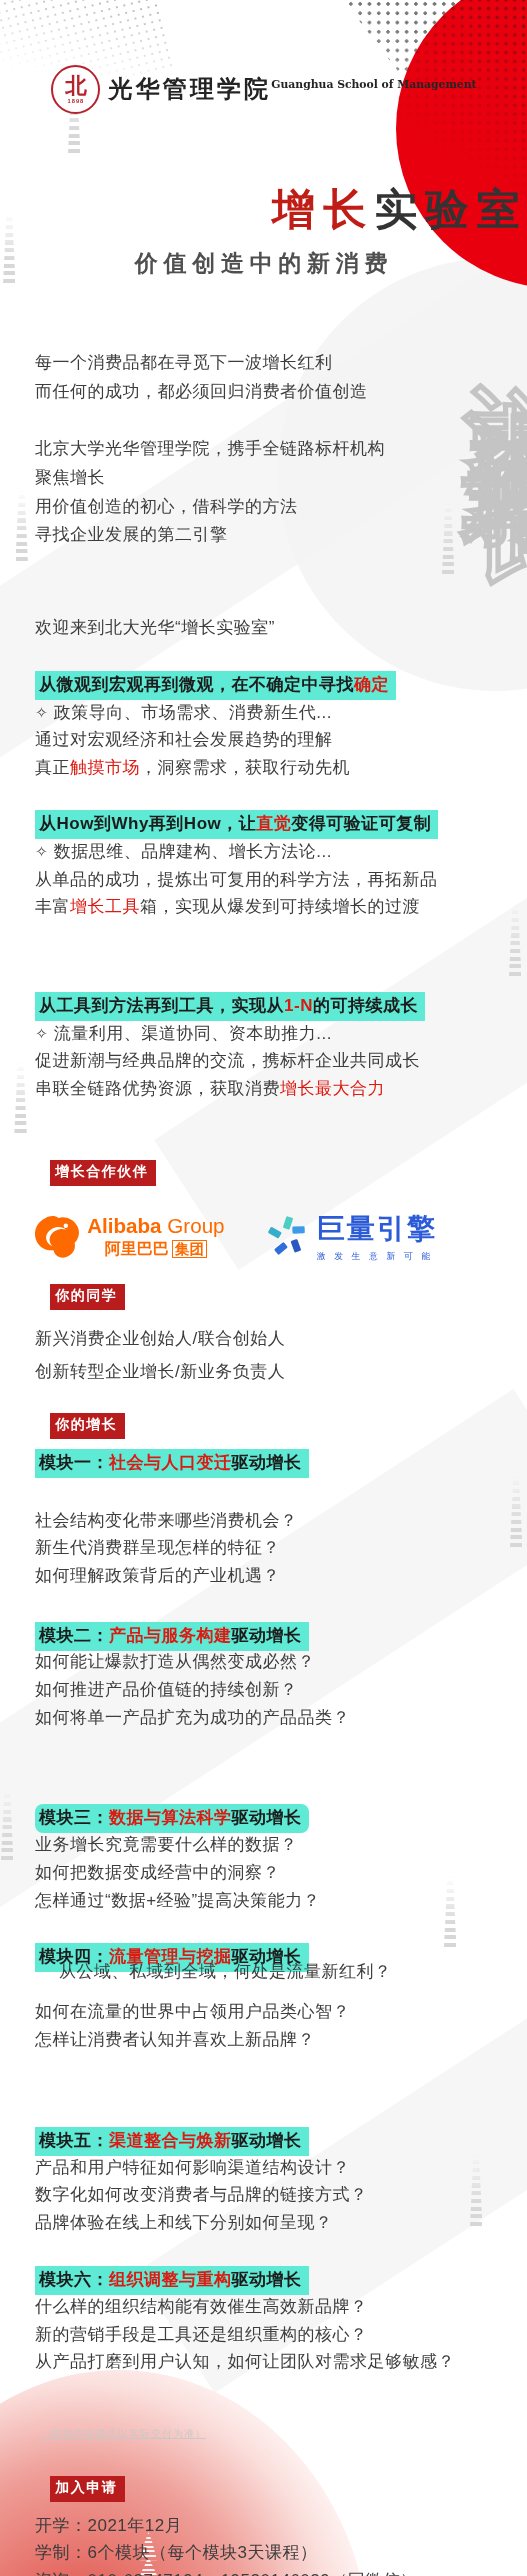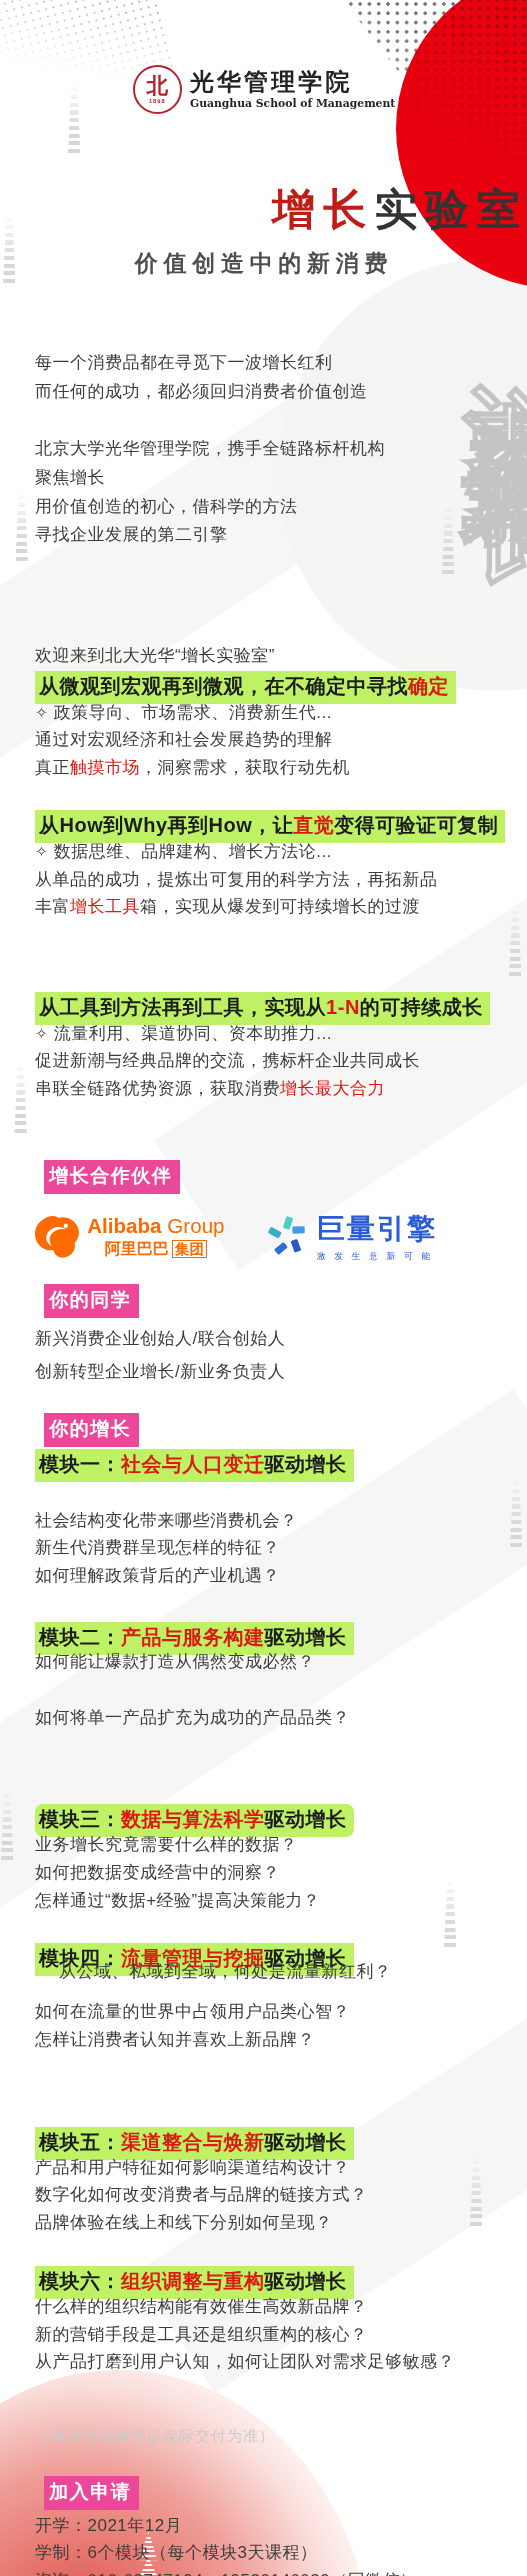--- a/index.html
+++ b/index.html
@@ -48,7 +48,7 @@
     display:flex;flex-direction:column;align-items:center;justify-content:center;}
   .seal-char{font-family:"DejaVu Serif",serif;color:#b5232e;font-size:21.6px;font-weight:bold;line-height:1;}
   .seal-year{color:#b5232e;font-size:5.7px;font-weight:bold;letter-spacing:1px;margin-top:1px;}
-  .logo-names{display:flex;flex-direction:column;}
+  .logo-names{display:flex;flex-direction:row;}
   .logo-cn{font-family:"DejaVu Serif",serif;font-size:24px;font-weight:bold;color:#242424;
     letter-spacing:3.1px;line-height:1.1;}
   .logo-en{font-family:"DejaVu Serif",serif;font-size:10.8px;font-weight:bold;color:#242424;margin-top:2.1px;}

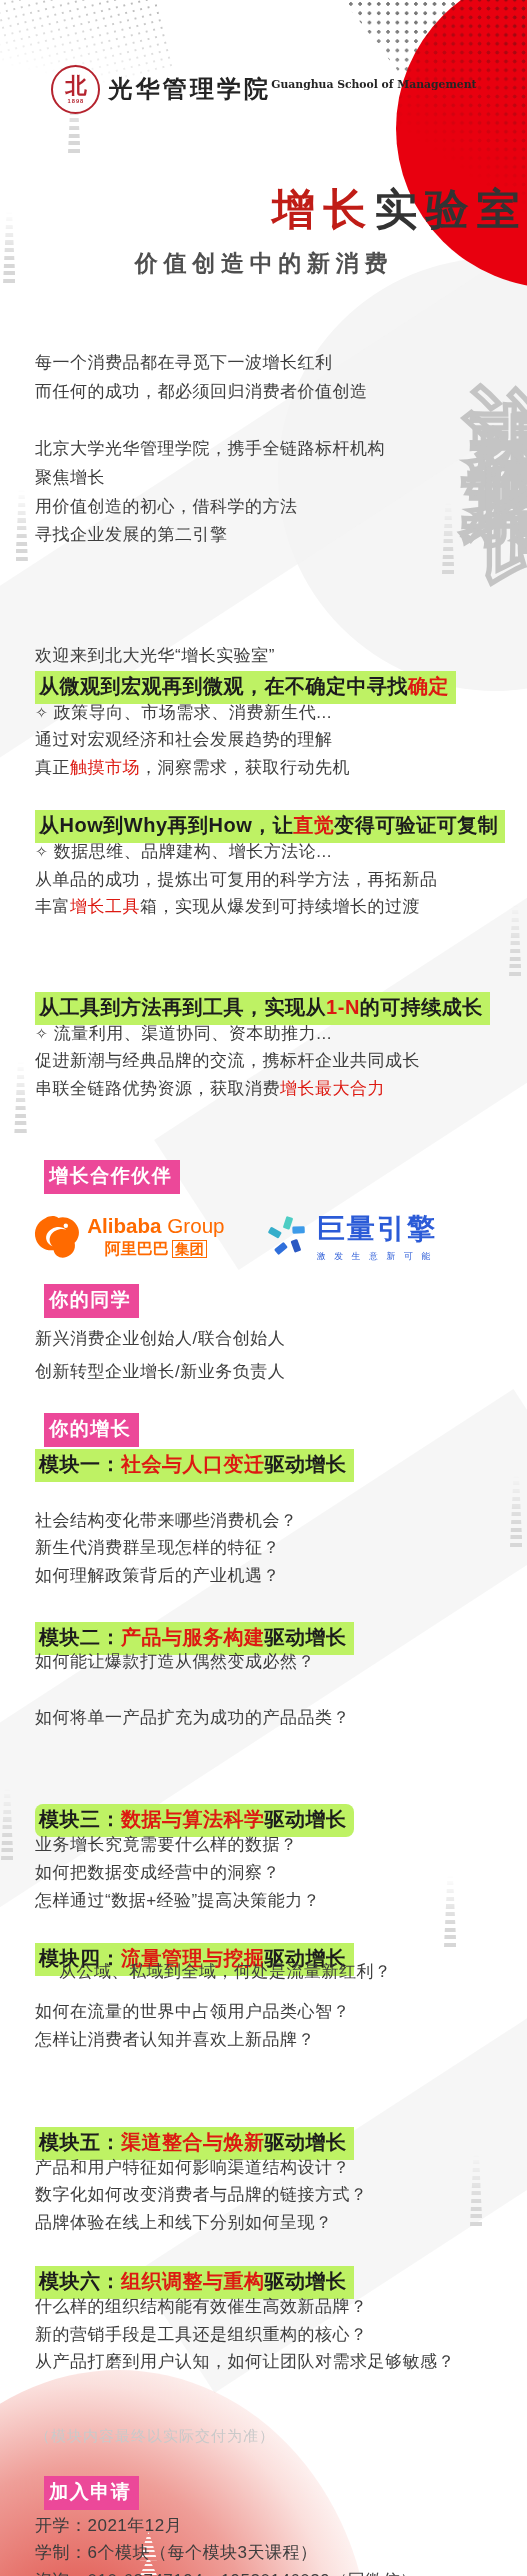--- a/index.html
+++ b/index.html
@@ -132,7 +132,7 @@
   <div class="abs z line" style="top:466px;">聚焦增长</div>
   <div class="abs z line" style="top:495px;">用价值创造的初心，借科学的方法</div>
   <div class="abs z line" style="top:523px;">寻找企业发展的第二引擎</div>
-  <div class="abs z line" style="top:616px;margin-top:28px;">欢迎来到北大光华“增长实验室”</div>
+  <div class="abs z line" style="top:616px;">欢迎来到北大光华“增长实验室”</div>
 
   <div class="abs z h-box" style="top:671px;">
     <span>从微观到宏观再到微观，在不确定中寻找</span><span class="red">确定</span><span></span>

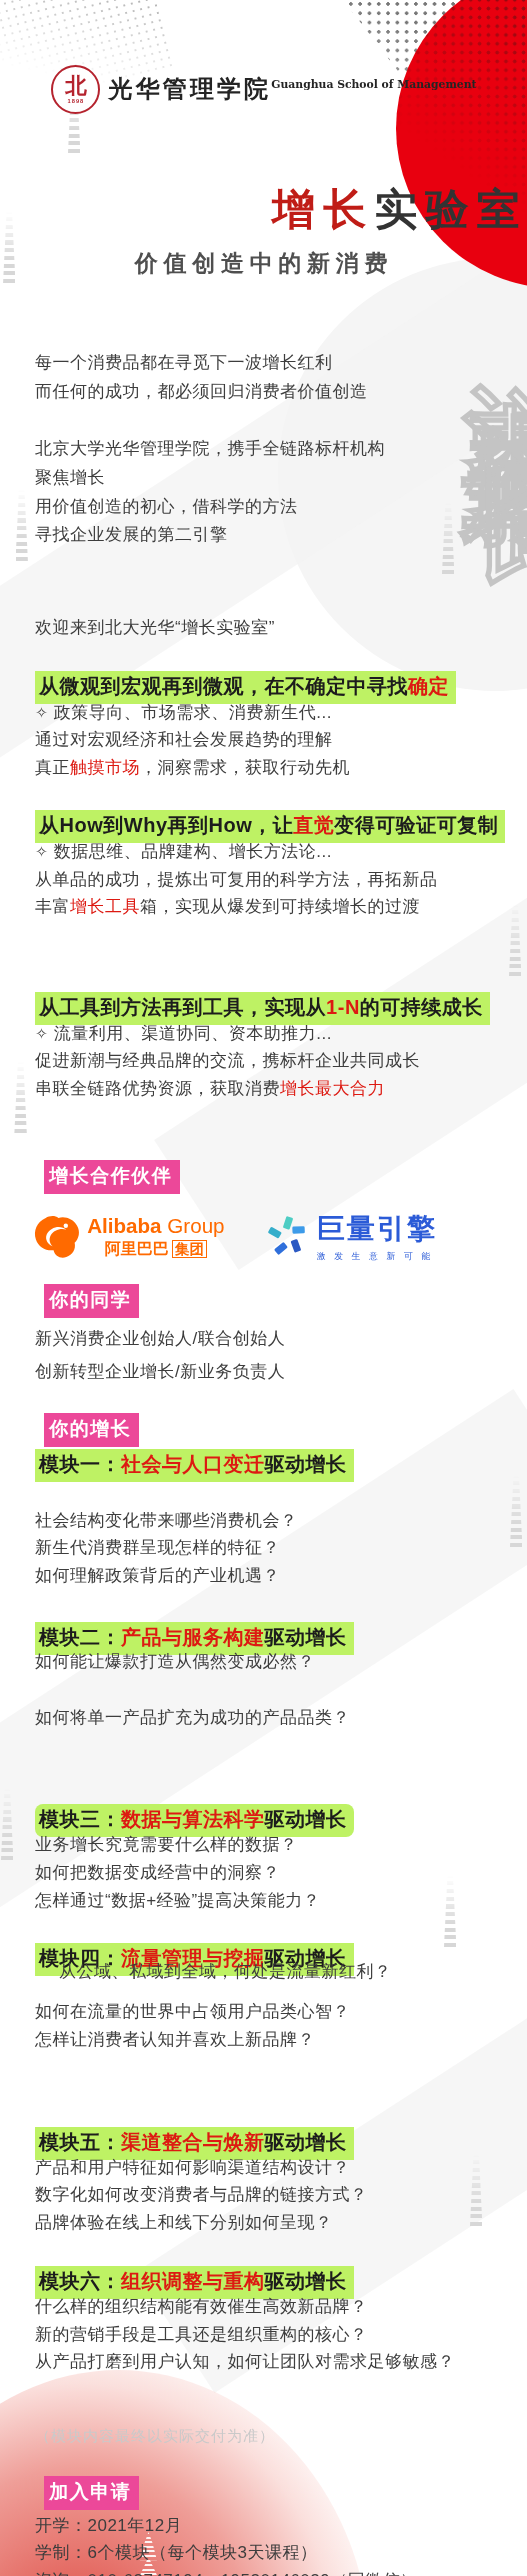--- a/index.html
+++ b/index.html
@@ -59,8 +59,8 @@
   .hero-sub{left:0;top:248px;width:100%;text-align:center;font-family:"DejaVu Serif",serif;
     font-size:23px;font-weight:bold;color:#4f4f4f;letter-spacing:5.7px;white-space:nowrap;}
   .line{left:35px;font-size:17px;color:#3d3d3d;letter-spacing:0.5px;white-space:nowrap;}
-  .h-box{left:35px;display:inline-block;background:#bef264;color:#1c1c1c;font-weight:bold;
-    font-size:20px;padding:2.1px 7.2px 4.1px 4.1px;white-space:nowrap;letter-spacing:0.5px;}
+  .h-box{left:35px;display:inline-block;background:#5eead4;color:#1c1c1c;font-weight:bold;
+    font-size:17px;padding:2.1px 7.2px 4.1px 4.1px;white-space:nowrap;letter-spacing:0.5px;}
   .red{color:#dd1a12;}
   .bullet-icon{font-size:15.5px;color:#4a4a4a;margin-right:5.2px;}
   .black-label{left:44px;display:inline-block;background:#ec4899;color:#ffffff;font-weight:bold;

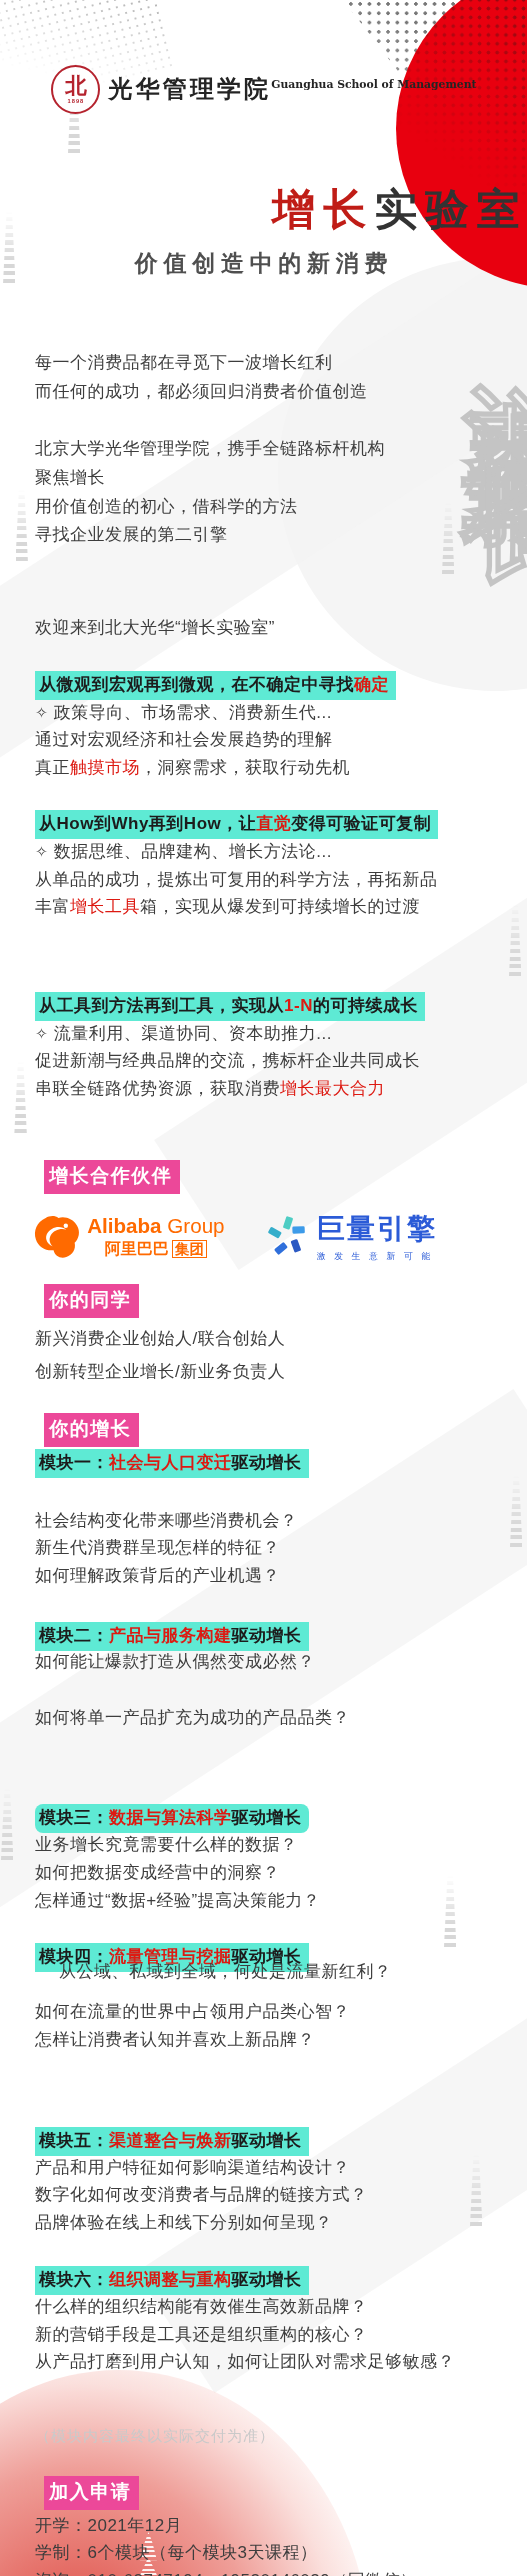--- a/index.html
+++ b/index.html
@@ -63,8 +63,8 @@
     font-size:17px;padding:2.1px 7.2px 4.1px 4.1px;white-space:nowrap;letter-spacing:0.5px;}
   .red{color:#dd1a12;}
   .bullet-icon{font-size:15.5px;color:#4a4a4a;margin-right:5.2px;}
-  .black-label{left:44px;display:inline-block;background:#ec4899;color:#ffffff;font-weight:bold;
-    font-size:19px;padding:2.6px 8.2px 5.2px 5.2px;letter-spacing:1.5px;white-space:nowrap;}
+  .black-label{left:50px;display:inline-block;background:#b91c1c;color:#ffffff;font-weight:bold;
+    font-size:14px;padding:2.6px 8.2px 5.2px 5.2px;letter-spacing:1.5px;white-space:nowrap;}
   .note{left:35px;font-size:15px;color:#c9c9c9;letter-spacing:1px;white-space:nowrap;}
   
   .partners-row{left:32px;top:1210px;display:flex;align-items:center;gap:41px;}

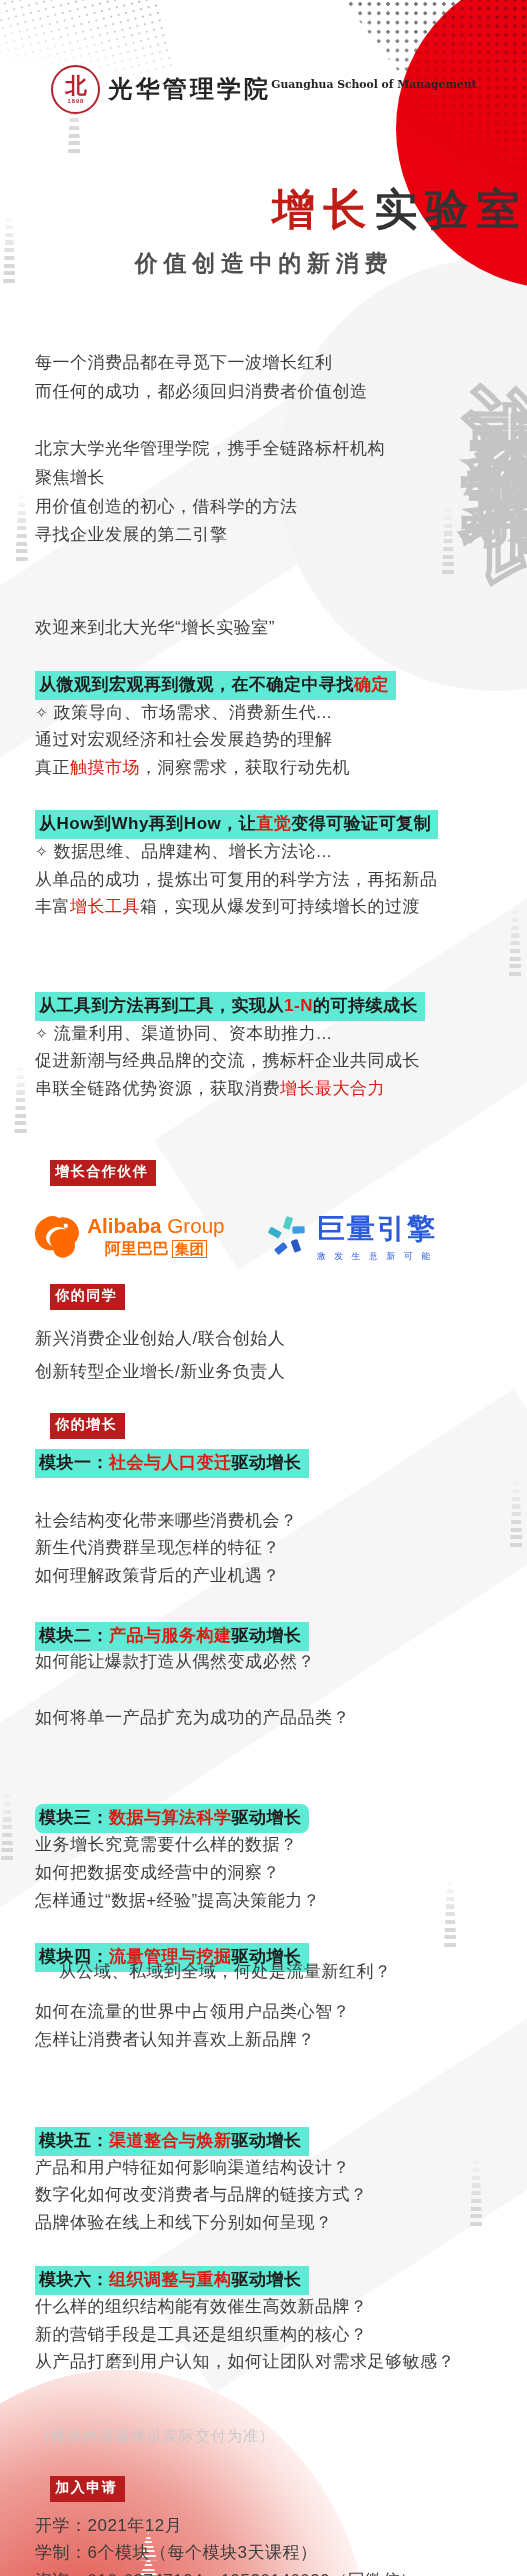--- a/index.html
+++ b/index.html
@@ -217,6 +217,7 @@
     <span>模块二：</span><span class="red">产品与服务构建</span><span>驱动增长</span>
   </div>
   <div class="abs z line" style="top:1650px;">如何能让爆款打造从偶然变成必然？</div>
+  <div class="abs z line" style="top:1678px;">如何推进产品价值链的持续创新？</div>
   <div class="abs z line" style="top:1706px;">如何将单一产品扩充为成功的产品品类？</div>
 
   <div class="abs z h-box" style="top:1804px;border-radius:8px;">

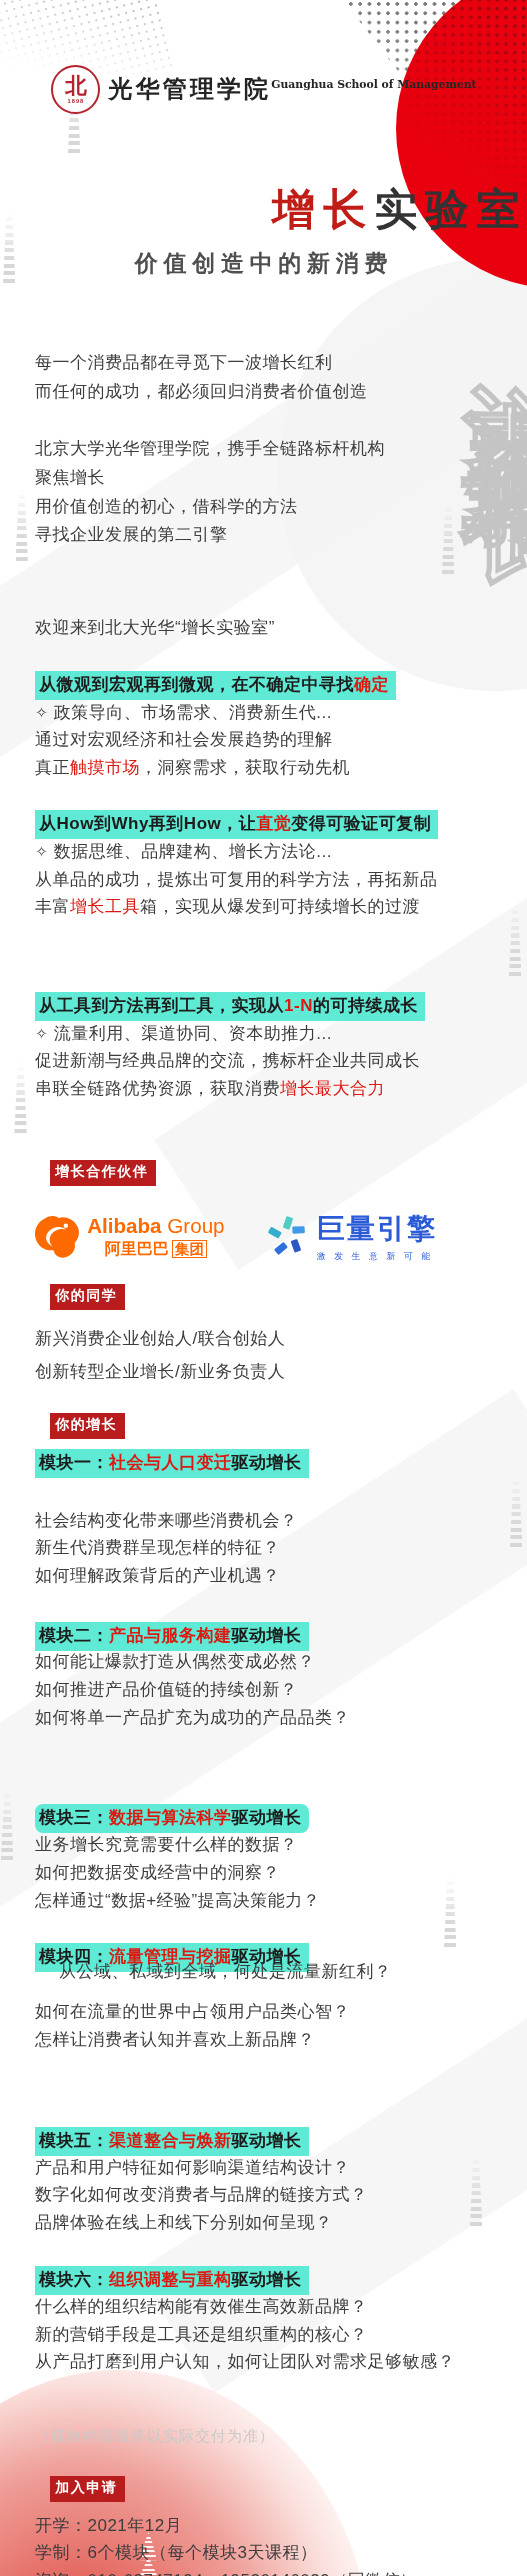--- a/index.html
+++ b/index.html
@@ -65,7 +65,7 @@
   .bullet-icon{font-size:15.5px;color:#4a4a4a;margin-right:5.2px;}
   .black-label{left:50px;display:inline-block;background:#b91c1c;color:#ffffff;font-weight:bold;
     font-size:14px;padding:2.6px 8.2px 5.2px 5.2px;letter-spacing:1.5px;white-space:nowrap;}
-  .note{left:35px;font-size:15px;color:#c9c9c9;letter-spacing:1px;white-space:nowrap;}
+  .note{left:41px;font-size:10px;color:#c9c9c9;letter-spacing:1px;white-space:nowrap;text-decoration:underline;}
   
   .partners-row{left:32px;top:1210px;display:flex;align-items:center;gap:41px;}
   .ali{display:flex;align-items:center;gap:6.2px;}

